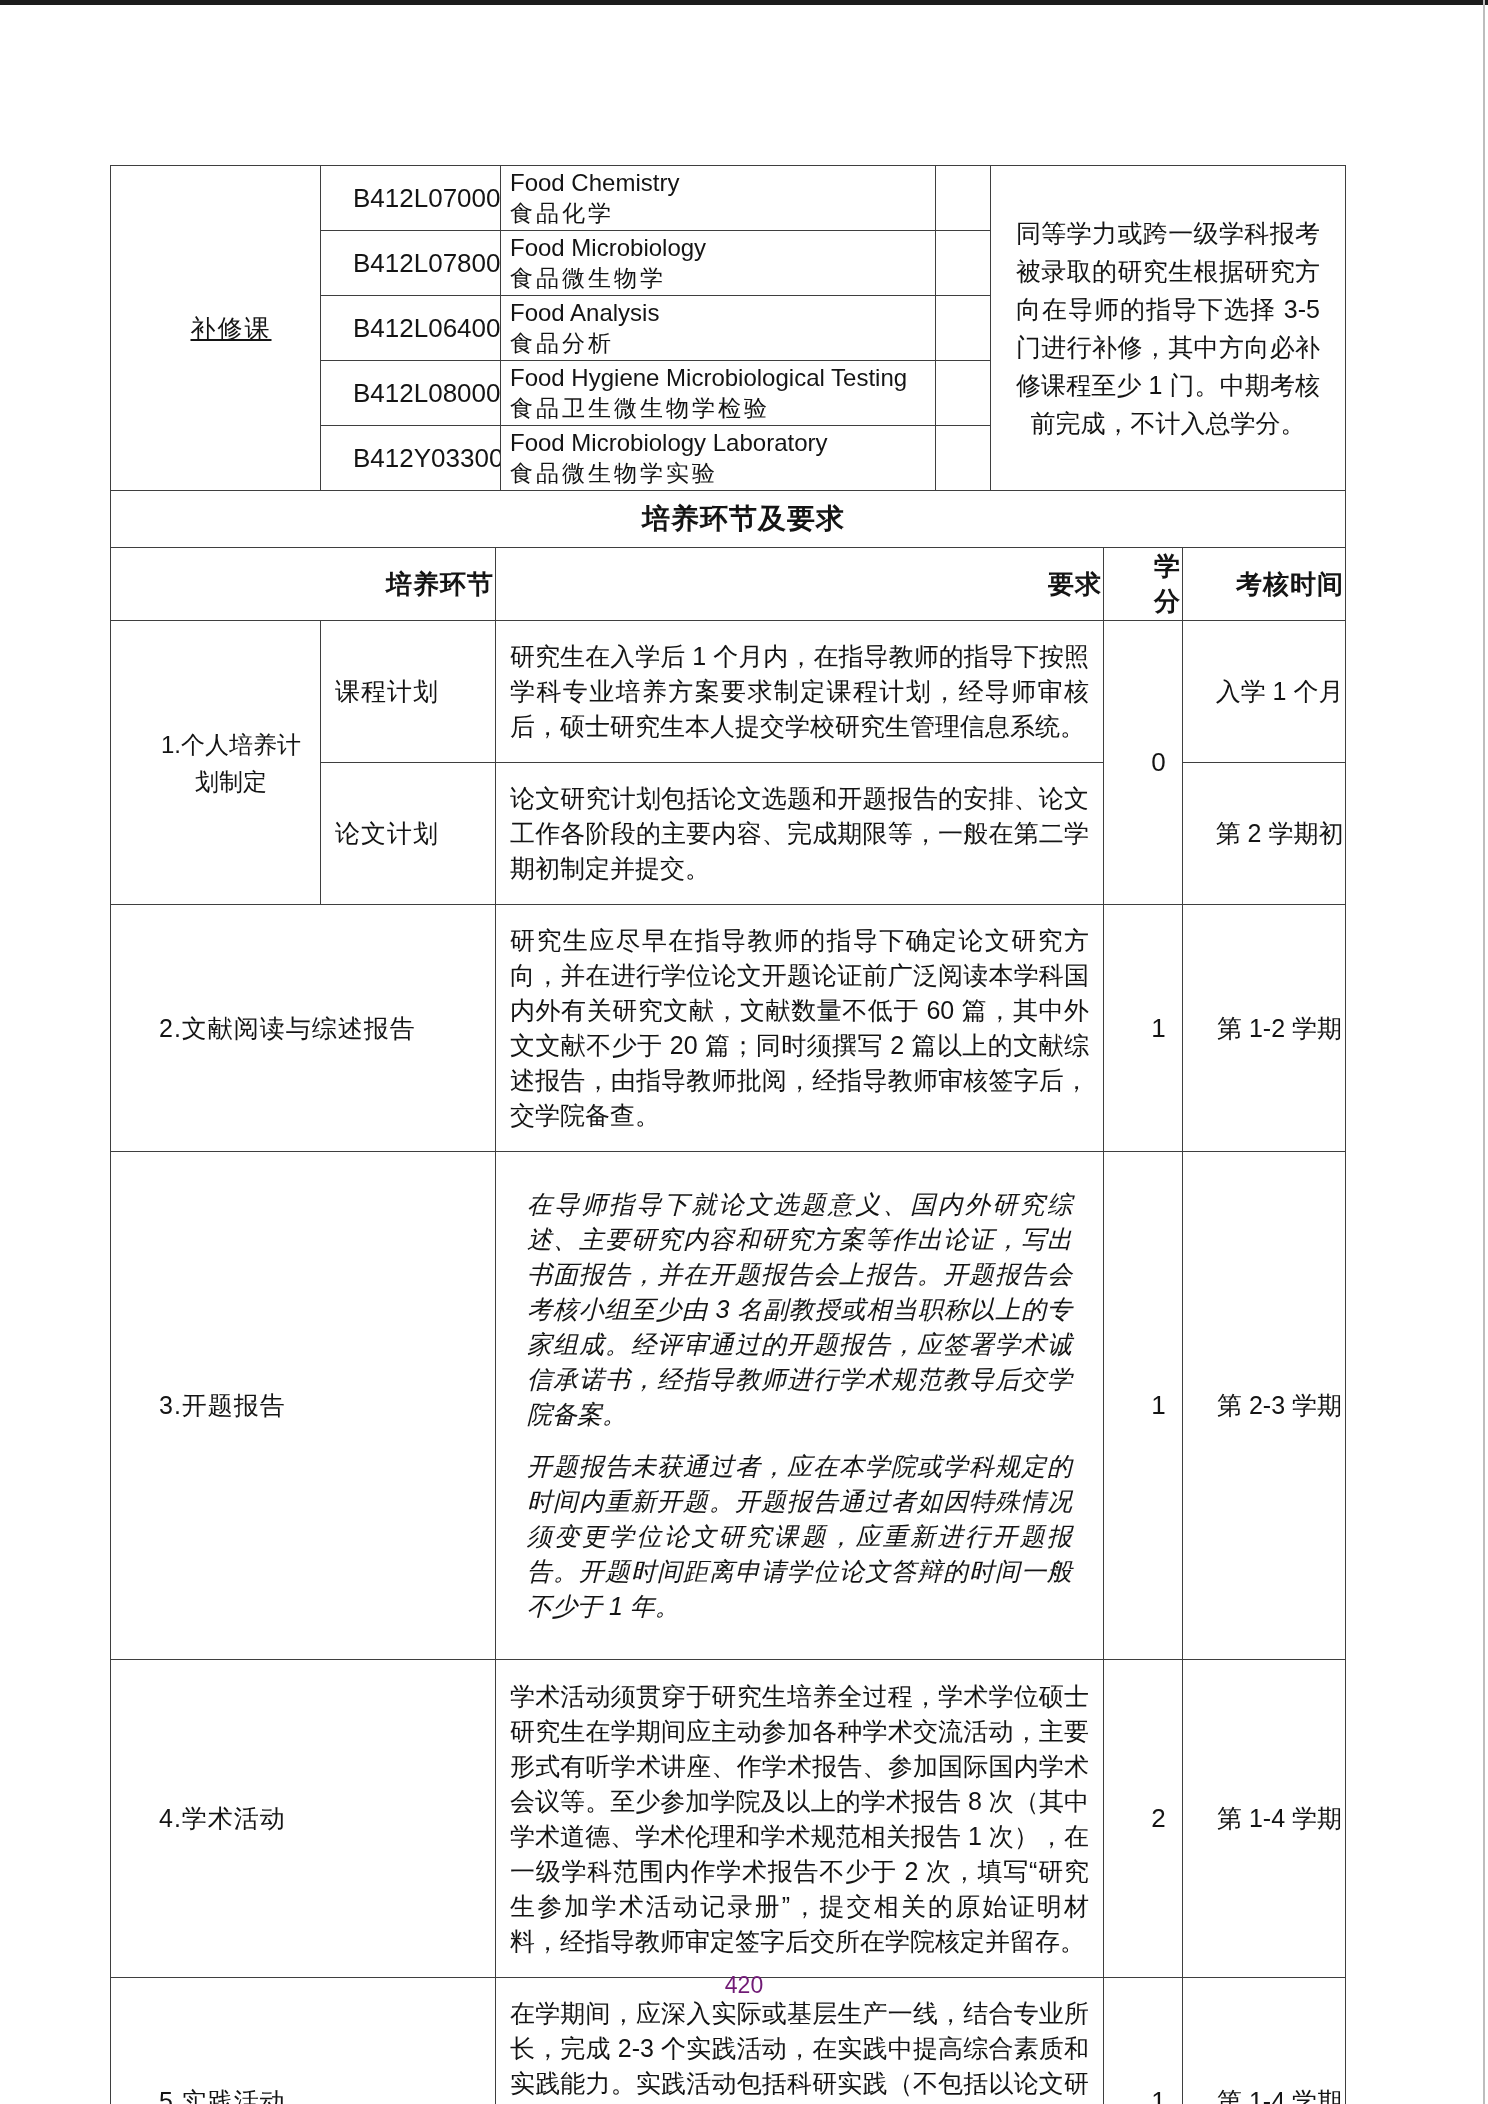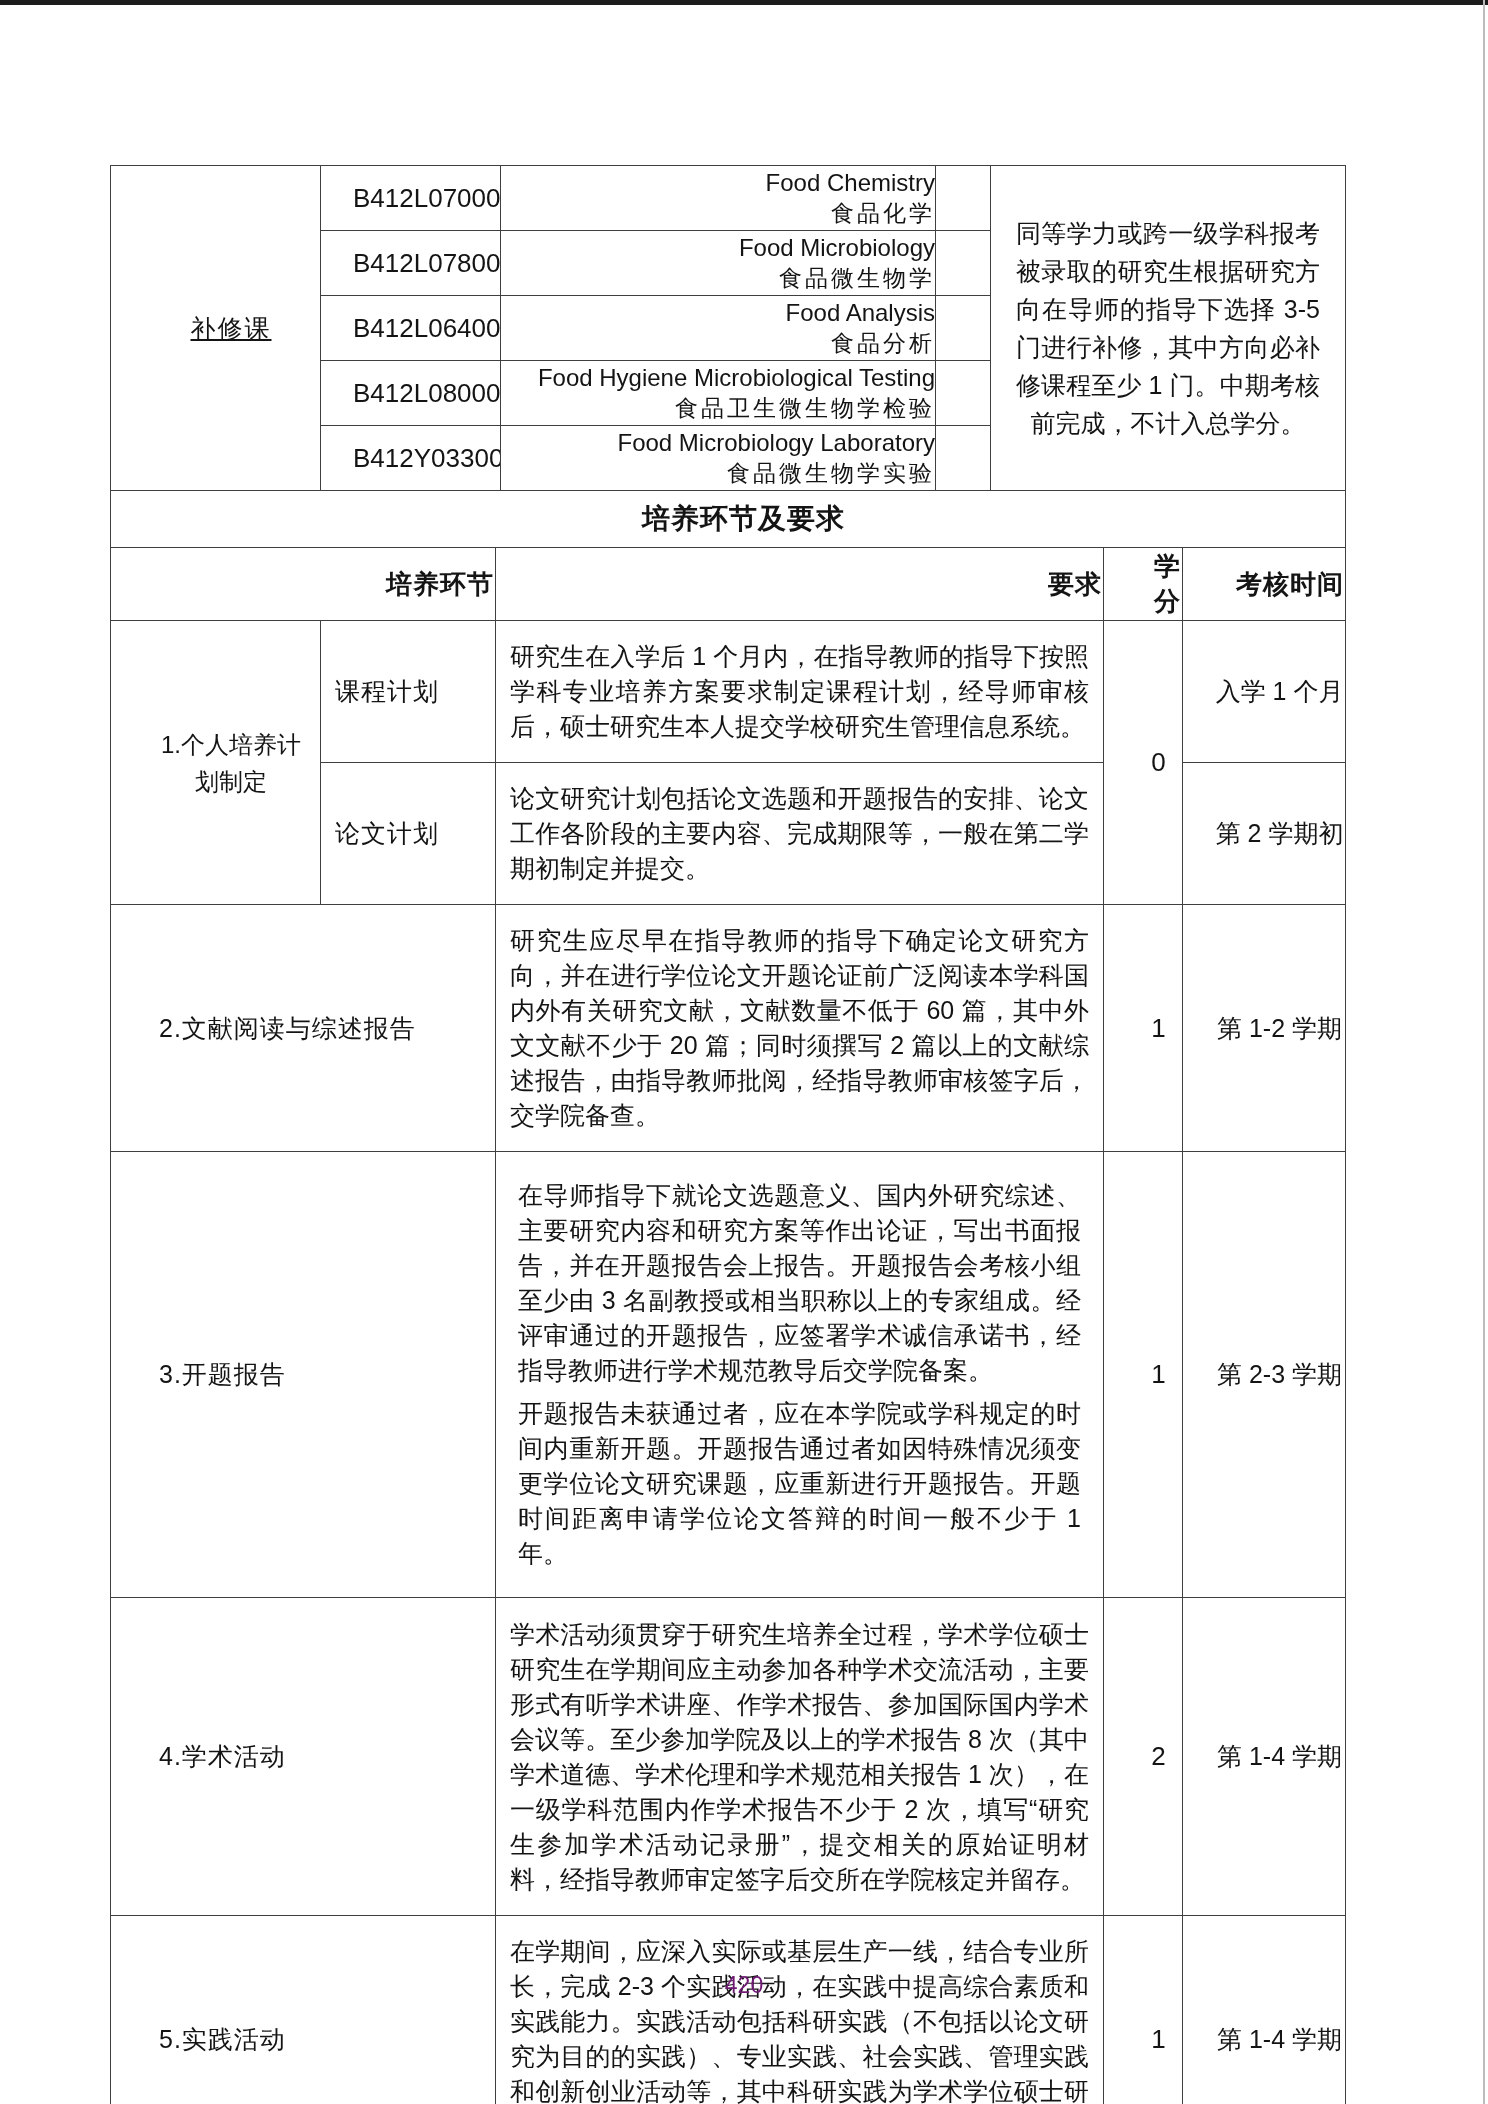--- a/index.html
+++ b/index.html
@@ -23,7 +23,7 @@
   
   .t-top .cat{ text-align:center;font-size:25px;letter-spacing:2px;text-decoration:underline; }
   .t-top .code{ text-align:center;font-size:26px;font-family:"Liberation Sans",sans-serif; }
-  .t-top .cname{ padding:2px 0 2px 9px;text-align:right; }
+  .t-top .cname{ padding:2px 0 2px 9px; }
   .t-top .cname .en{ display:block;font-size:24px;line-height:30px;font-family:"Liberation Sans",sans-serif;white-space:nowrap; }
   .t-top .cname .zh{ display:block;font-size:23px;line-height:30px;letter-spacing:3px; }
   .t-top .note{

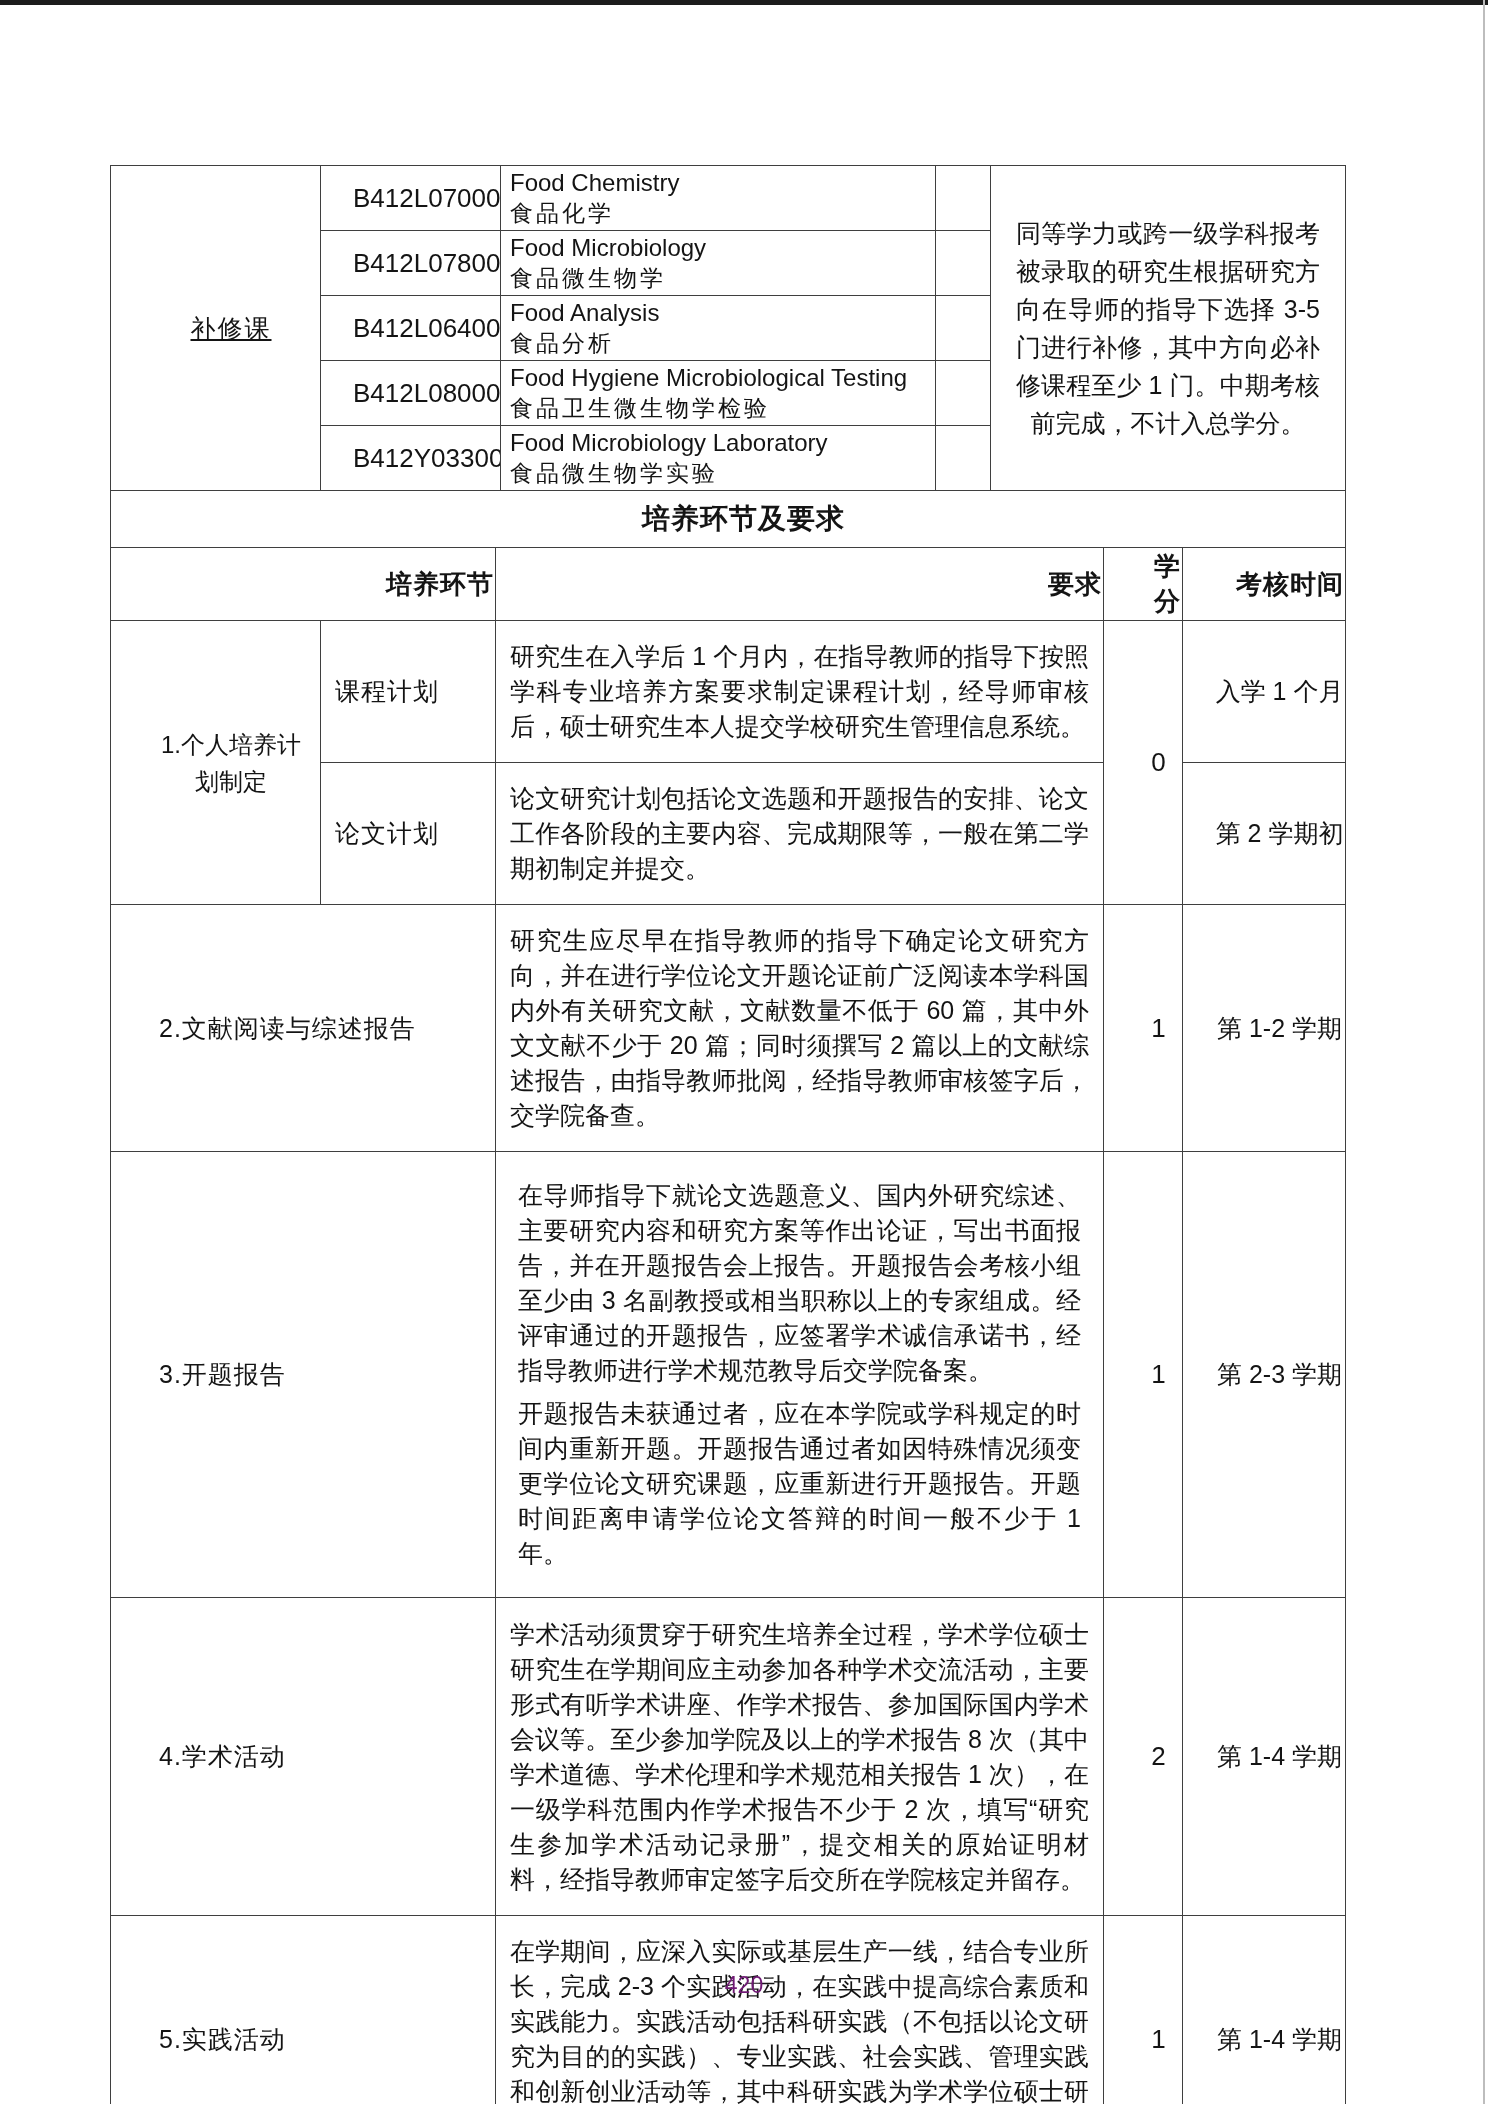--- a/index.html
+++ b/index.html
@@ -47,7 +47,7 @@
   .t-train .req{
     padding:18px 14px;font-size:25px;line-height:35px;text-align:justify;
   }
-  .t-train .req .para{margin:8px;}
+  .t-train .req .para{margin:17px;font-style:italic;}
   .t-train .credit{ text-align:center;font-size:26px;font-family:"Liberation Sans",sans-serif; }
   .t-train .time{ text-align:center;font-size:25px;white-space:nowrap; }
 

